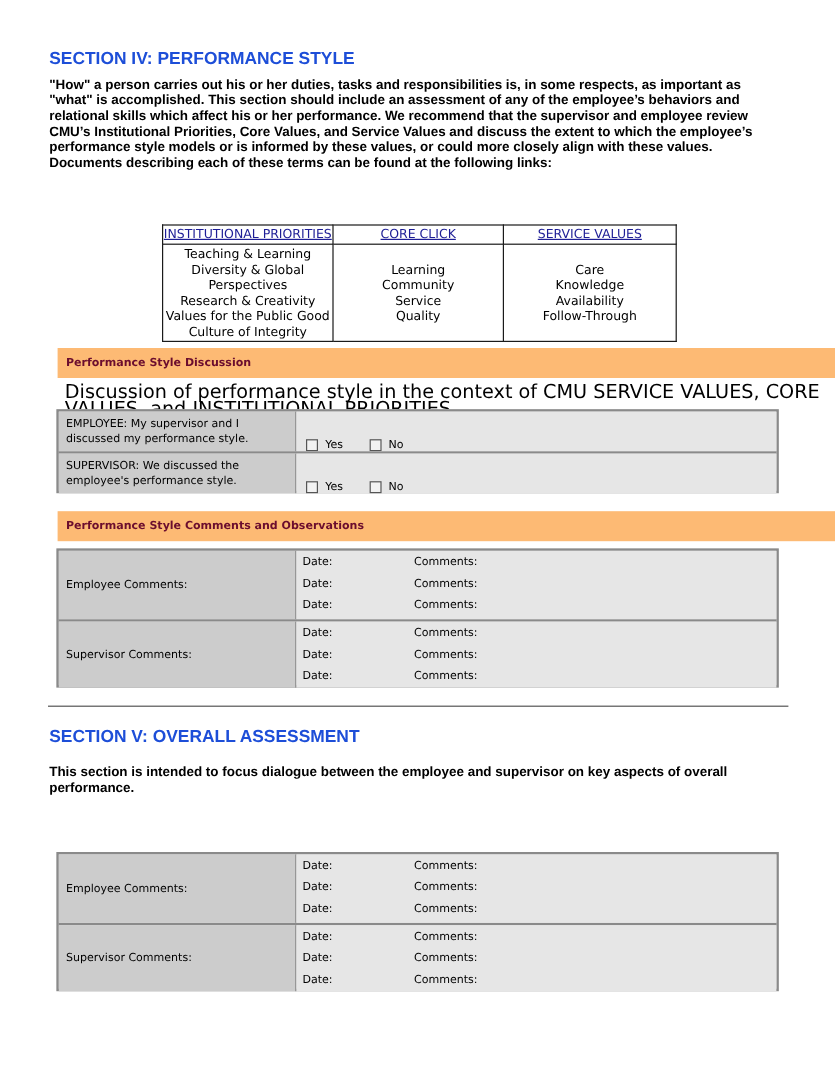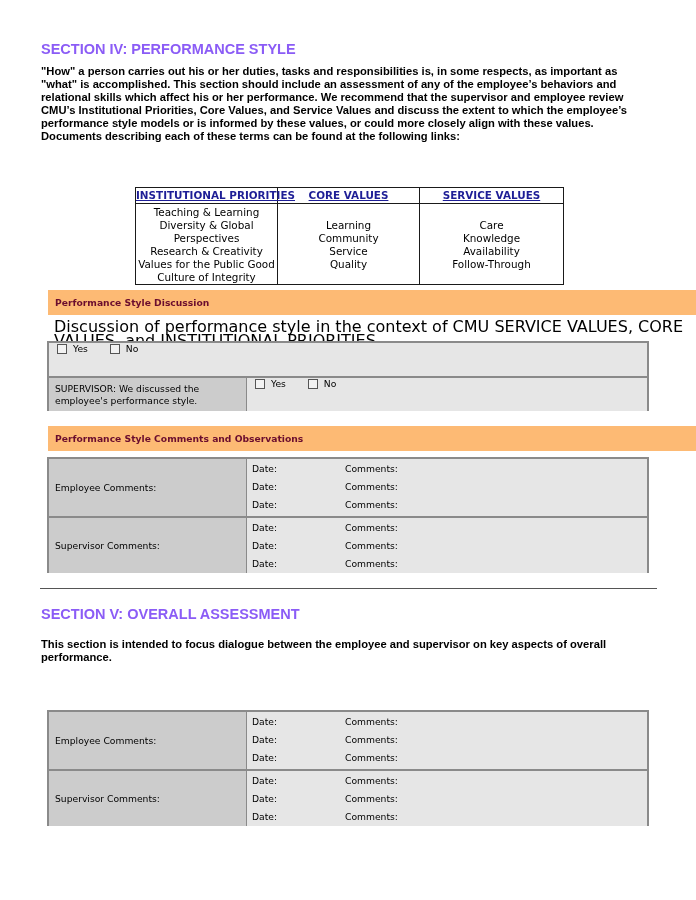--- a/index.html
+++ b/index.html
@@ -13,7 +13,7 @@
   .section-title {
     position: absolute; left: 41px;
     font-family: "Liberation Sans", sans-serif;
-    font-weight: bold; font-size: 14.5px; color: #8b5cf6;
+    font-weight: bold; font-size: 14.5px; color: #1d4ed8;
     letter-spacing: 0; margin: 0;
   }
   .intro {

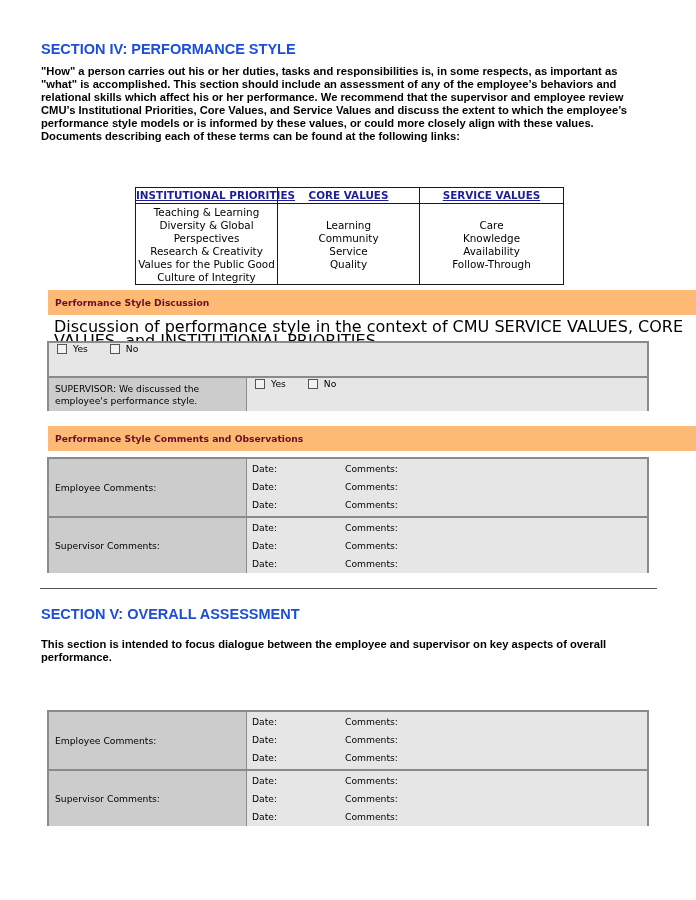--- a/index.html
+++ b/index.html
@@ -38,7 +38,7 @@
     border: 1.6px solid #1a1a1a; padding: 0; text-align: center; vertical-align: top;
   }
   table.values th {
-    font-weight: bold; color: #1e1e96; text-decoration: underline;
+    font-weight: normal; color: #1e1e96; text-decoration: underline;
     height: 15px; line-height: 15px; white-space: nowrap; cursor: pointer;
   }
   table.values td { line-height: 13px; padding-top: 2px; height: 78px; }

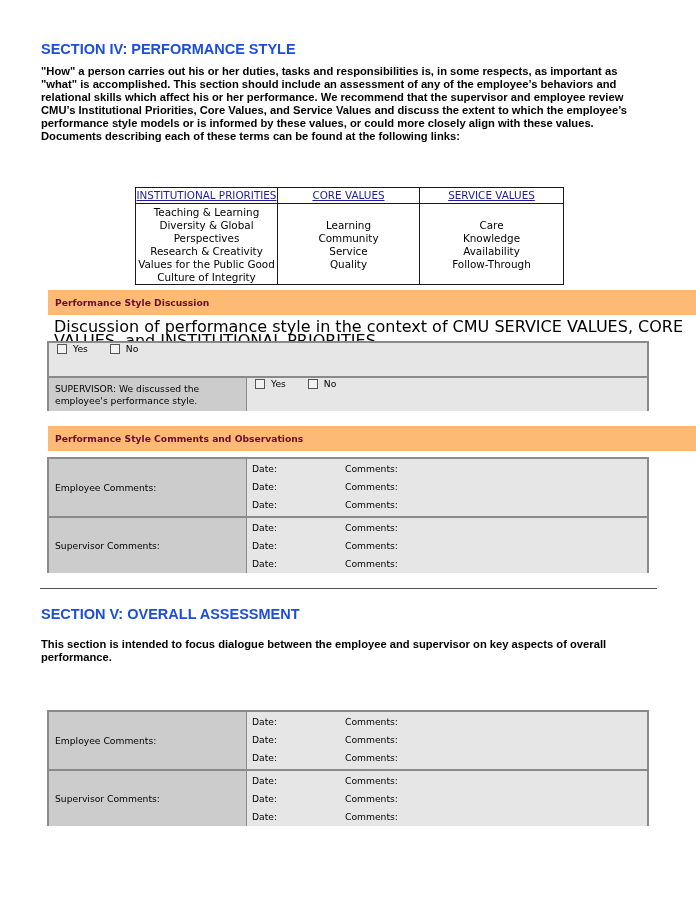--- a/index.html
+++ b/index.html
@@ -106,7 +106,7 @@
     <thead>
       <tr>
         <th>INSTITUTIONAL PRIORITIES</th>
-        <th>CORE VALUES</th>
+        <th>CORE CLICK</th>
         <th>SERVICE VALUES</th>
       </tr>
     </thead>

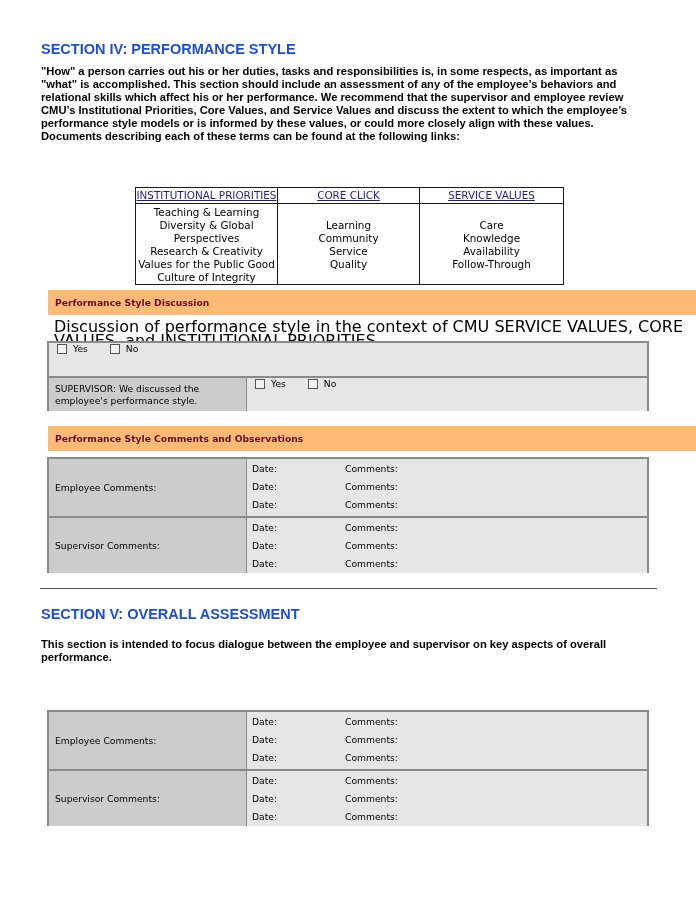--- a/index.html
+++ b/index.html
@@ -141,6 +141,7 @@
 
   <div class="form-table" style="top:341px; height:70px">
     <div class="form-row" style="height:33px">
+      <div class="form-label">EMPLOYEE: My supervisor and I discussed my performance style.</div>
       <div class="form-value">
         <div class="yesno">
           <label class="opt">

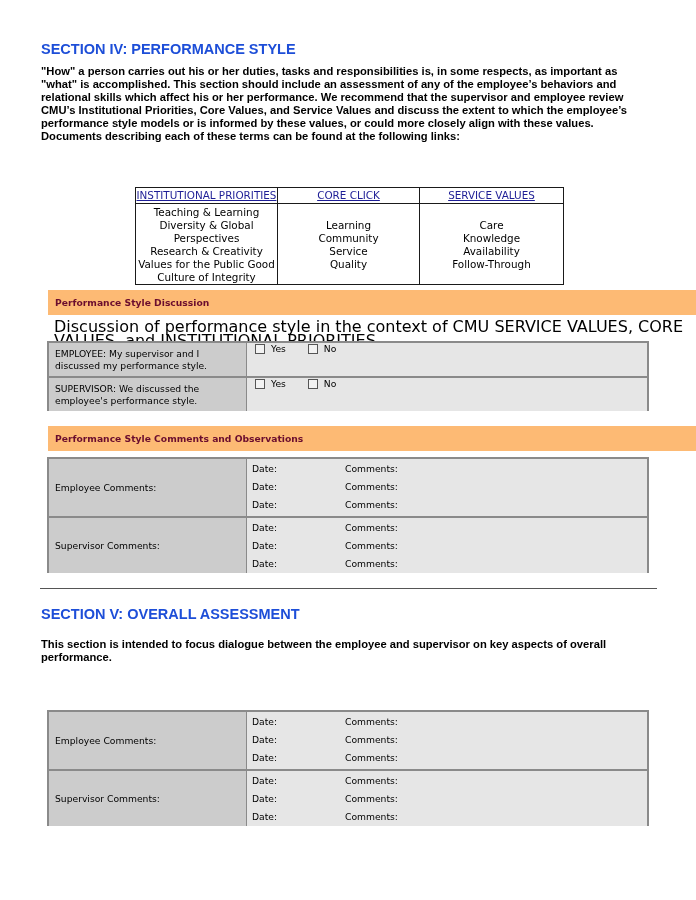--- a/index.html
+++ b/index.html
@@ -70,7 +70,7 @@
   }
   .form-value { flex: 1; background: #e6e6e6; font-size: 9.2px; }
 
-  .yesno { display: flex; align-items: flex-start; height: 100%; padding-left: 8px; }
+  .yesno { display: flex; align-items: flex-end; height: 100%; padding-left: 8px; }
   .opt { display: flex; align-items: center; margin-right: 22px; cursor: pointer; }
   .box {
     width: 8px; height: 8px; border: 1px solid #555; background: #f2f2f2;

